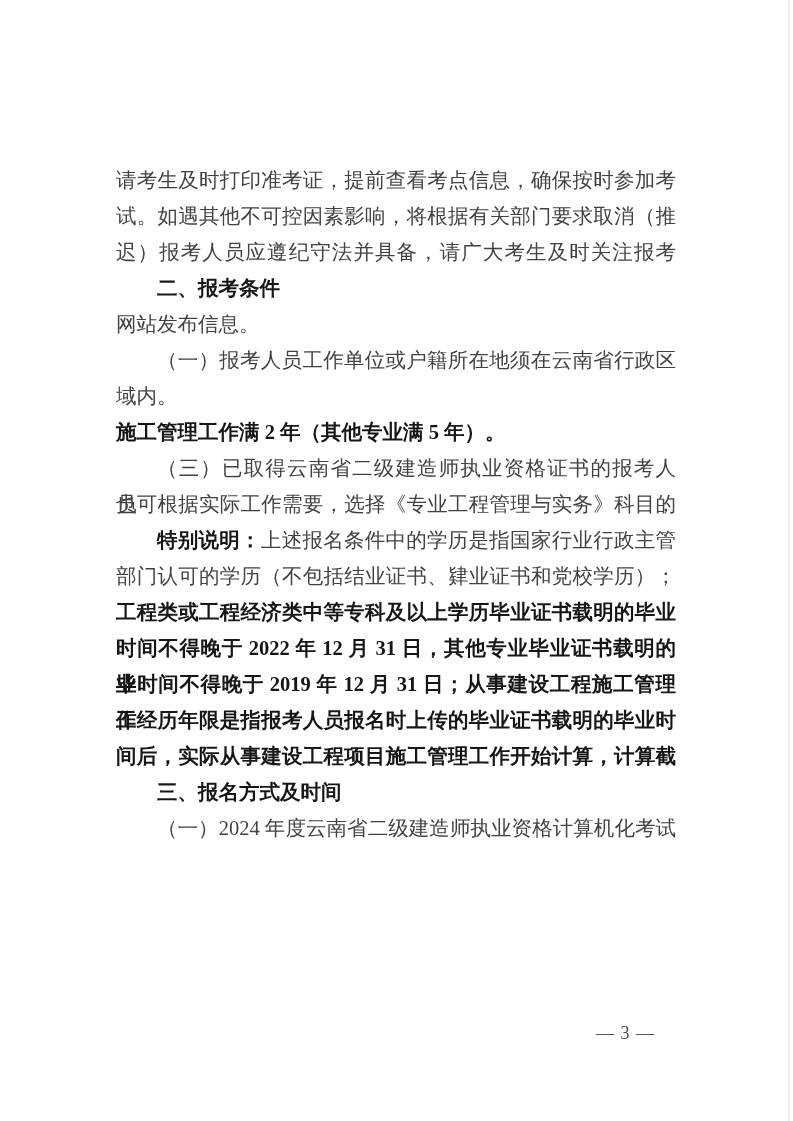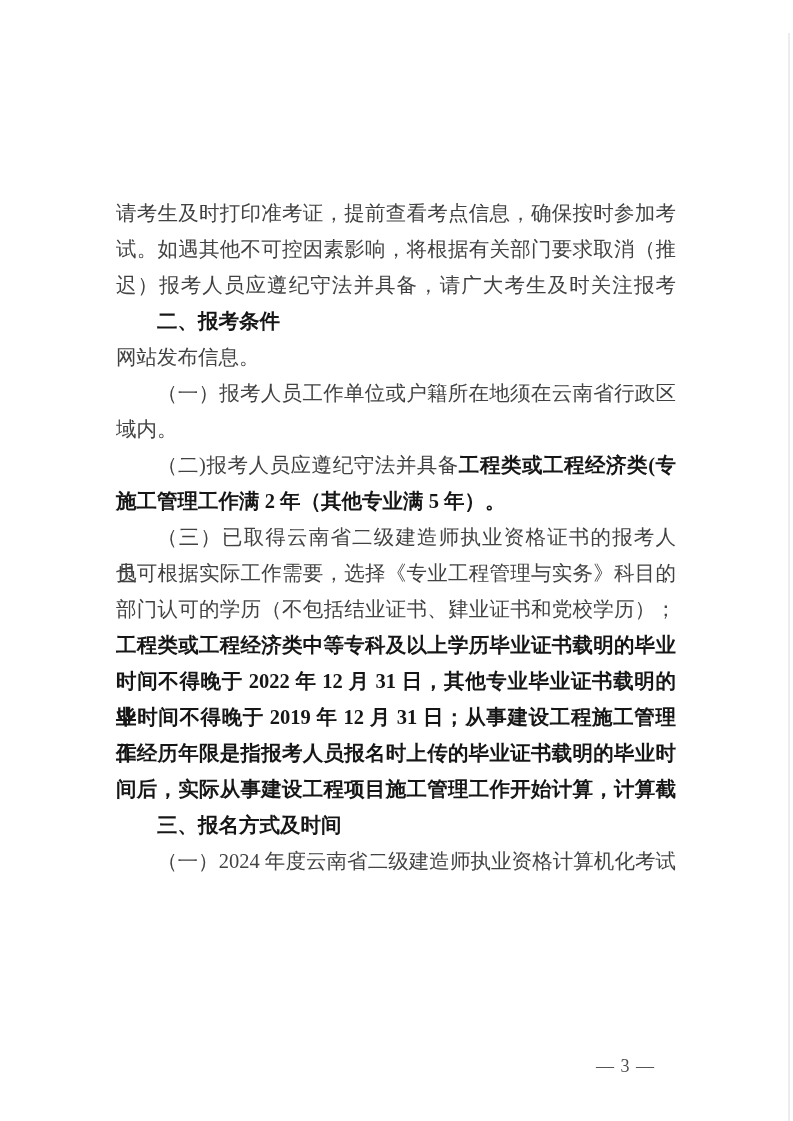--- a/index.html
+++ b/index.html
@@ -17,7 +17,6 @@
   .page {
     position: absolute;
     inset: 0;
-    margin-top: 33px;
   }
   .content {
     position: absolute;

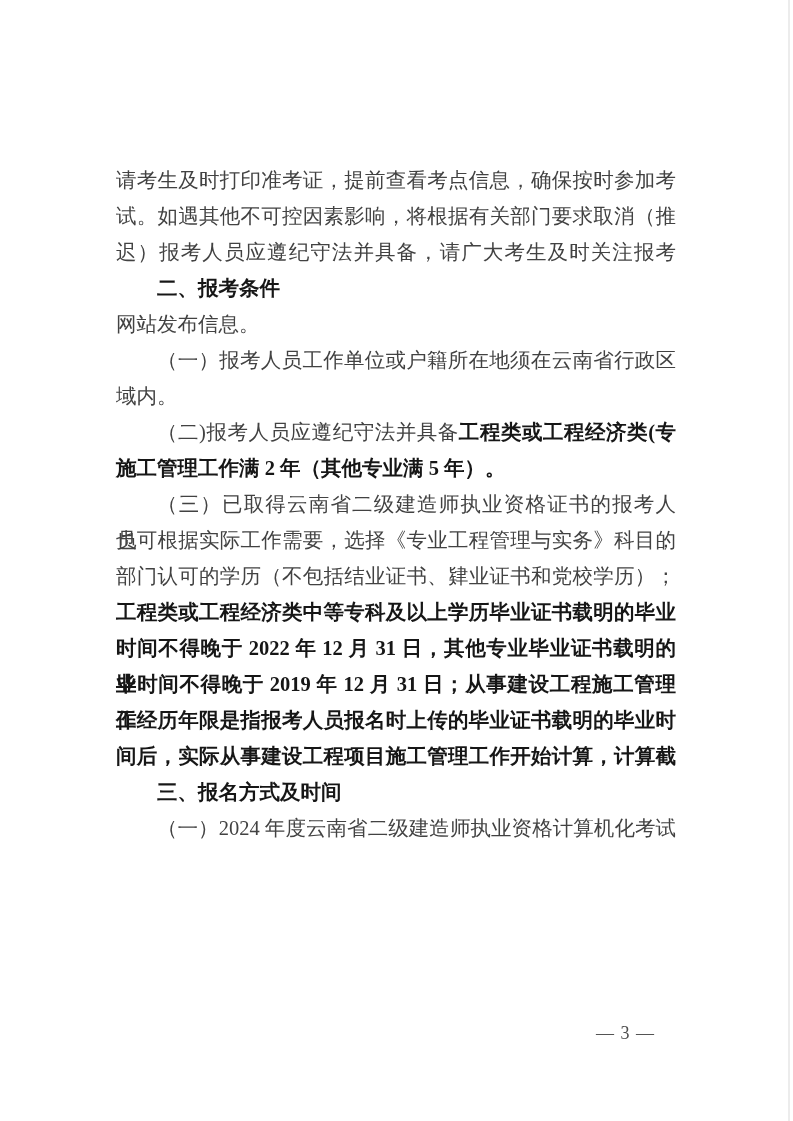--- a/index.html
+++ b/index.html
@@ -75,7 +75,6 @@
       <div class="line"><span class="run">网站发布信息。</span></div>
       <div class="line fill indent"><span class="run">（一）报考人员工作单位或户籍所在地须在云南省行政区</span></div>
       <div class="line"><span class="run">域内。</span></div>
-      <div class="line fill indent"><span class="run">（二)报考人员应遵纪守法并具备</span><span class="run bold">工程类或工程经济类(专</span></div>
       <div class="line"><span class="run bold">施工管理工作满 2 年（其他专业满 5 年）。</span></div>
       <div class="line fill indent"><span class="run">（三）已取得云南省二级建造师执业资格证书的报考人员，</span></div>
       <div class="line fill"><span class="run">也可根据实际工作需要，选择《专业工程管理与实务》科目的</span></div>

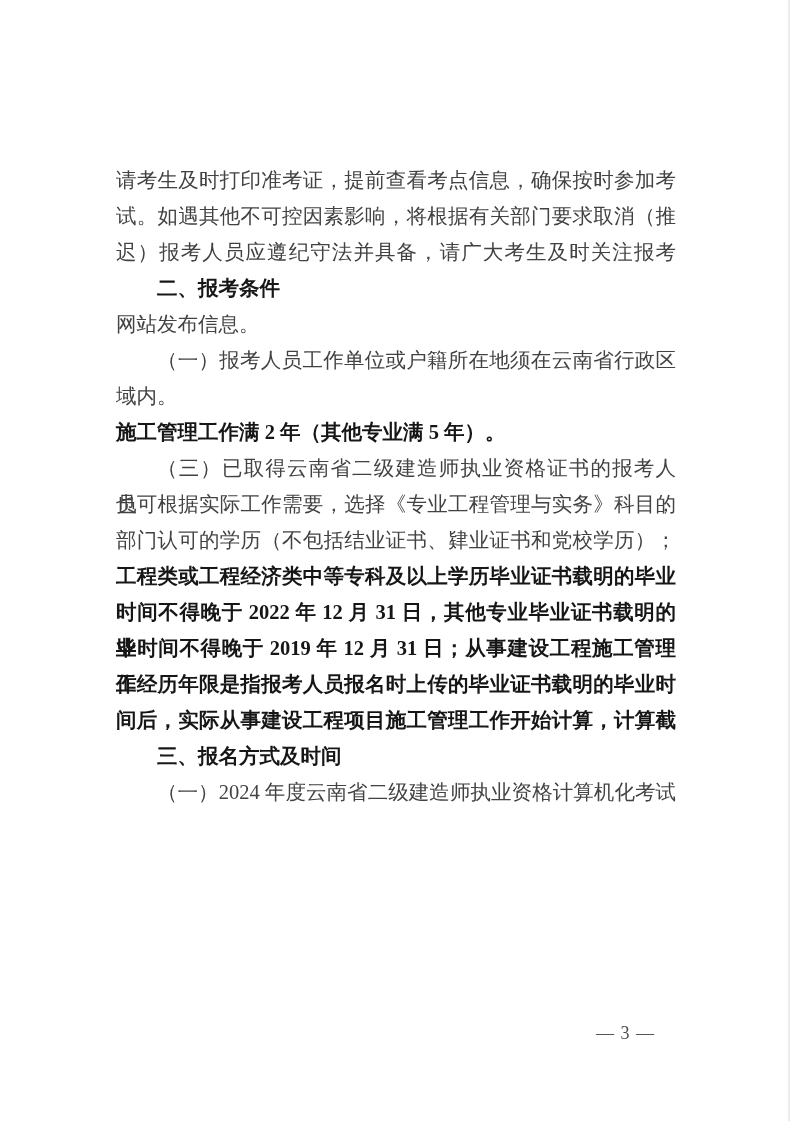--- a/index.html
+++ b/index.html
@@ -78,6 +78,7 @@
       <div class="line"><span class="run bold">施工管理工作满 2 年（其他专业满 5 年）。</span></div>
       <div class="line fill indent"><span class="run">（三）已取得云南省二级建造师执业资格证书的报考人员，</span></div>
       <div class="line fill"><span class="run">也可根据实际工作需要，选择《专业工程管理与实务》科目的</span></div>
+      <div class="line fill indent"><span class="run bold">特别说明：</span><span class="run">上述报名条件中的学历是指国家行业行政主管</span></div>
       <div class="line fill"><span class="run">部门认可的学历（不包括结业证书、肄业证书和党校学历）；</span></div>
       <div class="line fill"><span class="run bold">工程类或工程经济类中等专科及以上学历毕业证书载明的毕业</span></div>
       <div class="line fill"><span class="run bold">时间不得晚于 2022 年 12 月 31 日，其他专业毕业证书载明的毕</span></div>

